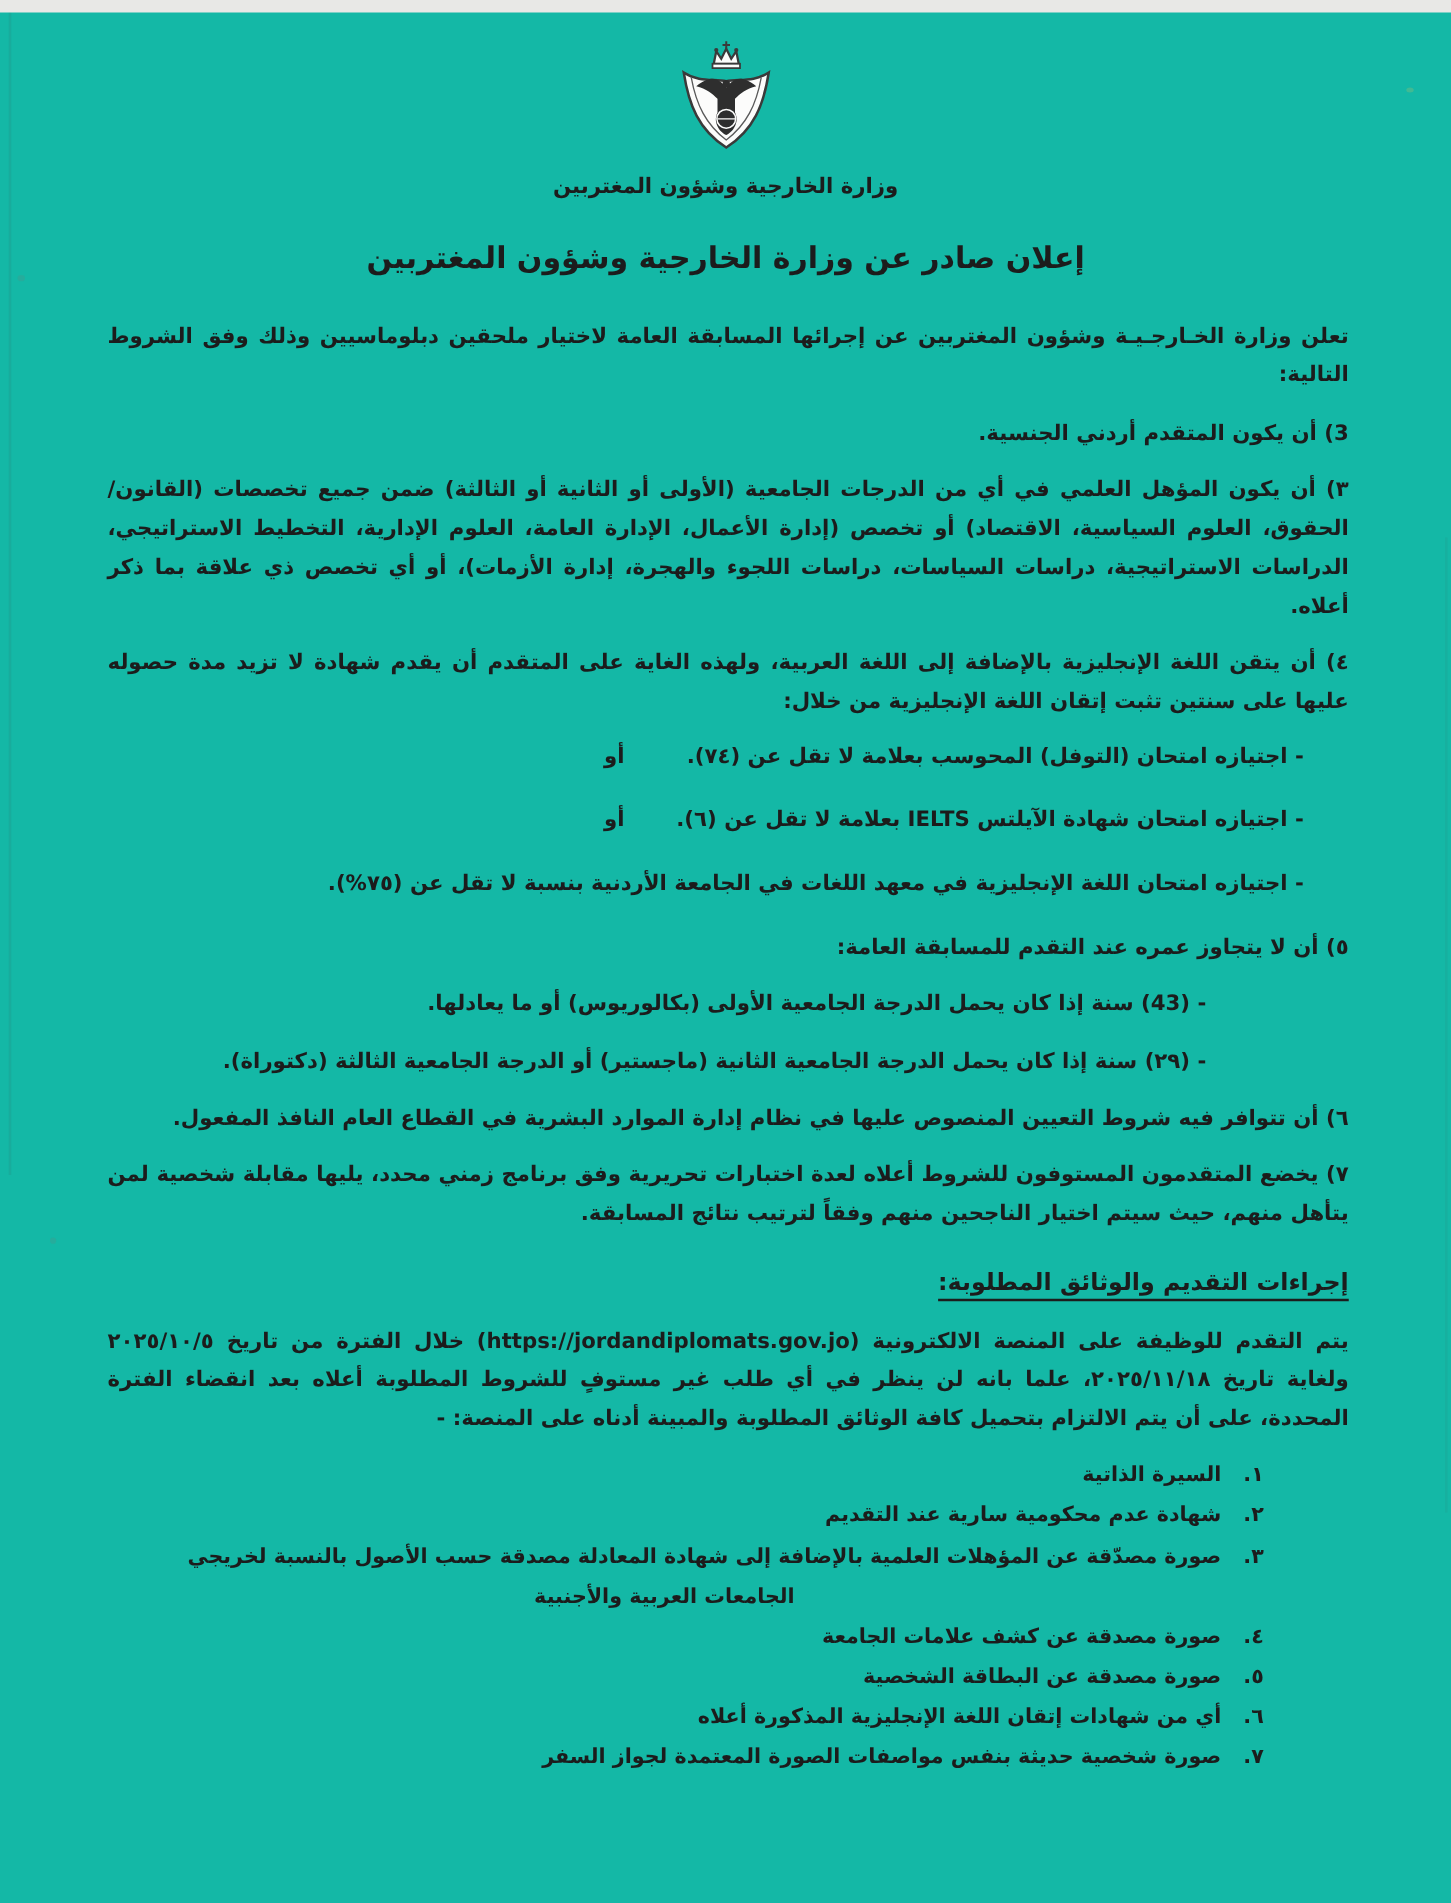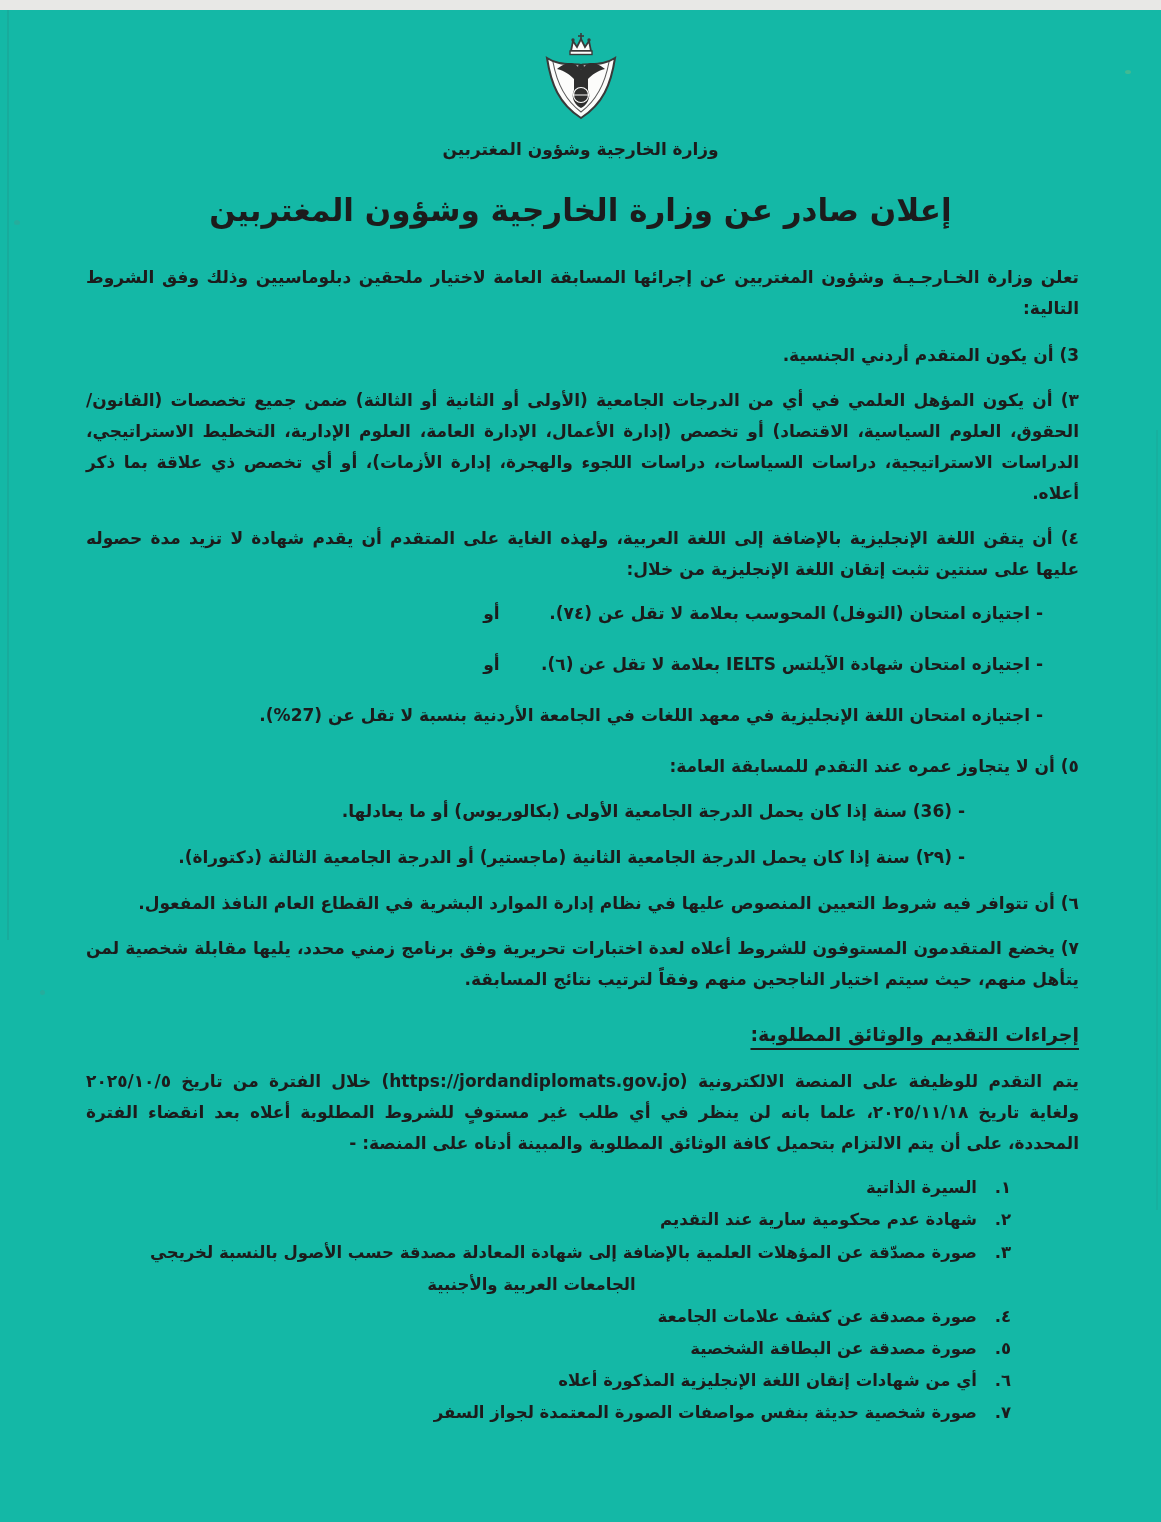--- a/index.html
+++ b/index.html
@@ -20,7 +20,7 @@
   .logo{display:inline-block;}
   .ministry-name{font-size:17px;margin-top:3px;letter-spacing:.2px;}
 
-  .doc-title{text-align:center;font-size:31px;margin-top:33px;}
+  .doc-title{text-align:center;font-size:24px;margin-top:33px;}
 
   .content{margin:34px 82px 0 86px;font-size:17px;line-height:1.82;text-align:justify;}
   p.cond{margin:0 0 14px;}

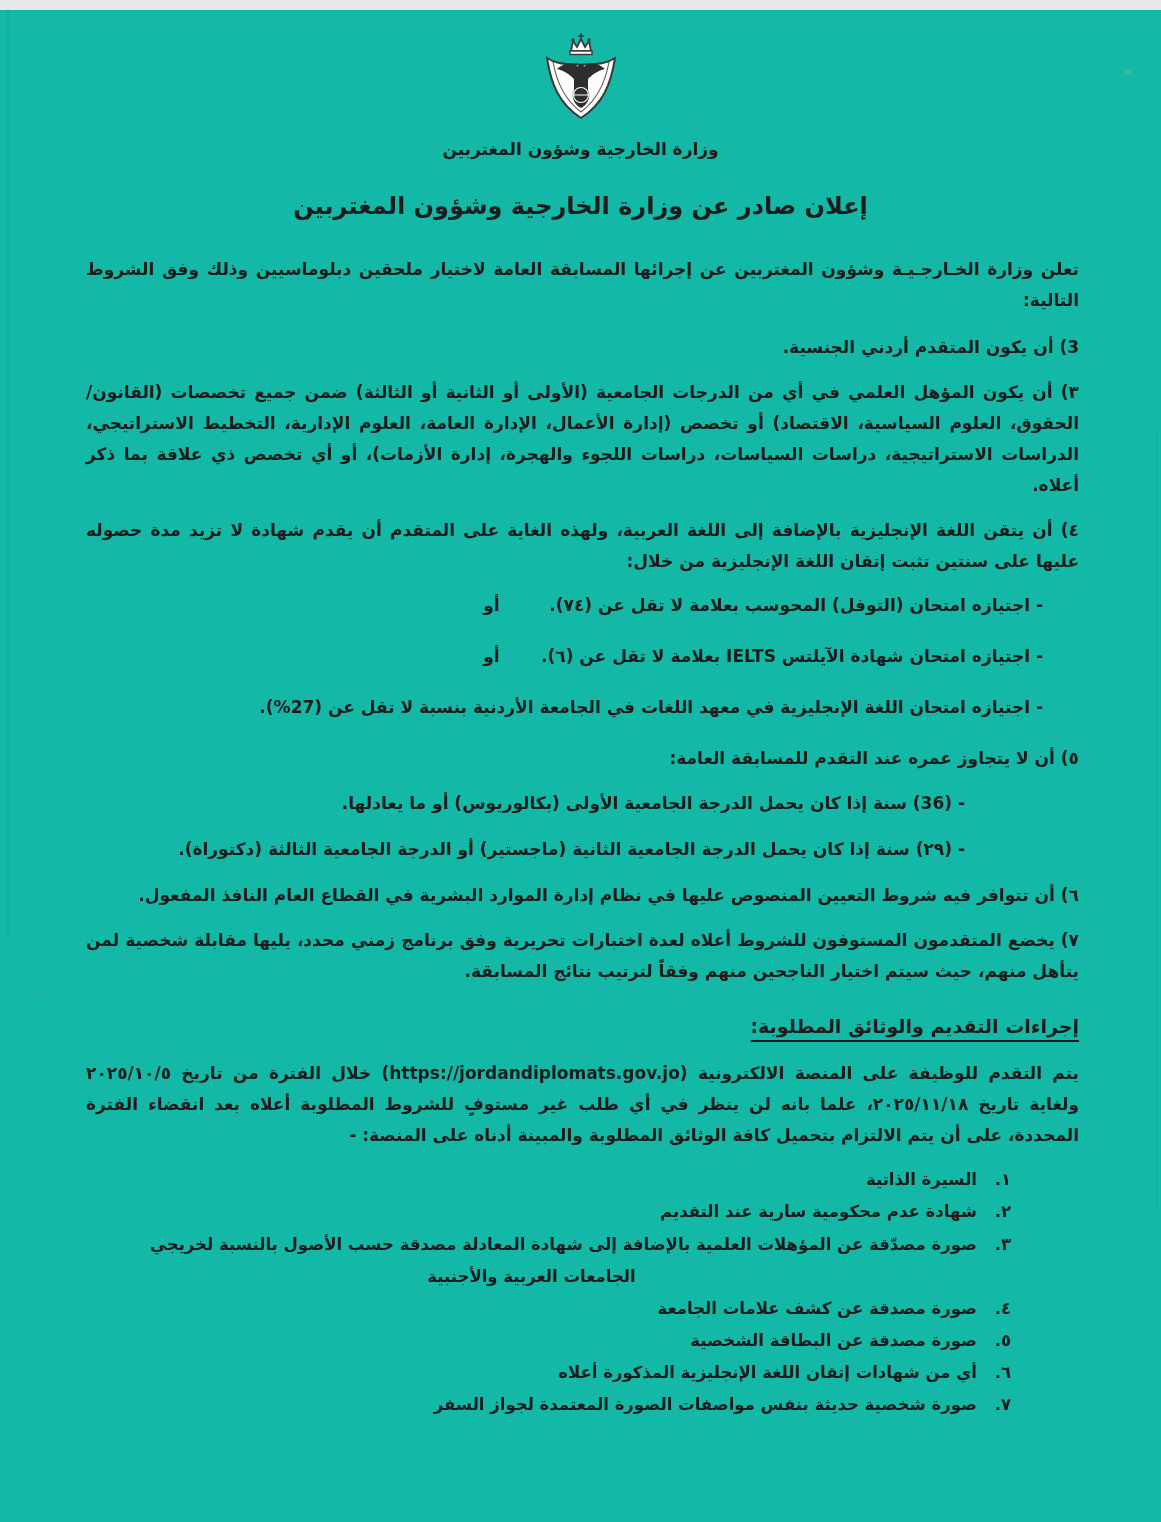--- a/index.html
+++ b/index.html
@@ -99,7 +99,7 @@
       <span class="or">أو</span>
     </div>
     <div class="eng-row">
-      <span>- اجتيازه امتحان اللغة الإنجليزية في معهد اللغات في الجامعة الأردنية بنسبة لا تقل عن (27%).</span>
+      <span>- اجتيازه امتحان اللغة الإنجليزية في معهد اللغات في الجامعة الأردنية بنسبة لا تقل عن (٧٥%).</span>
       
     </div>
 

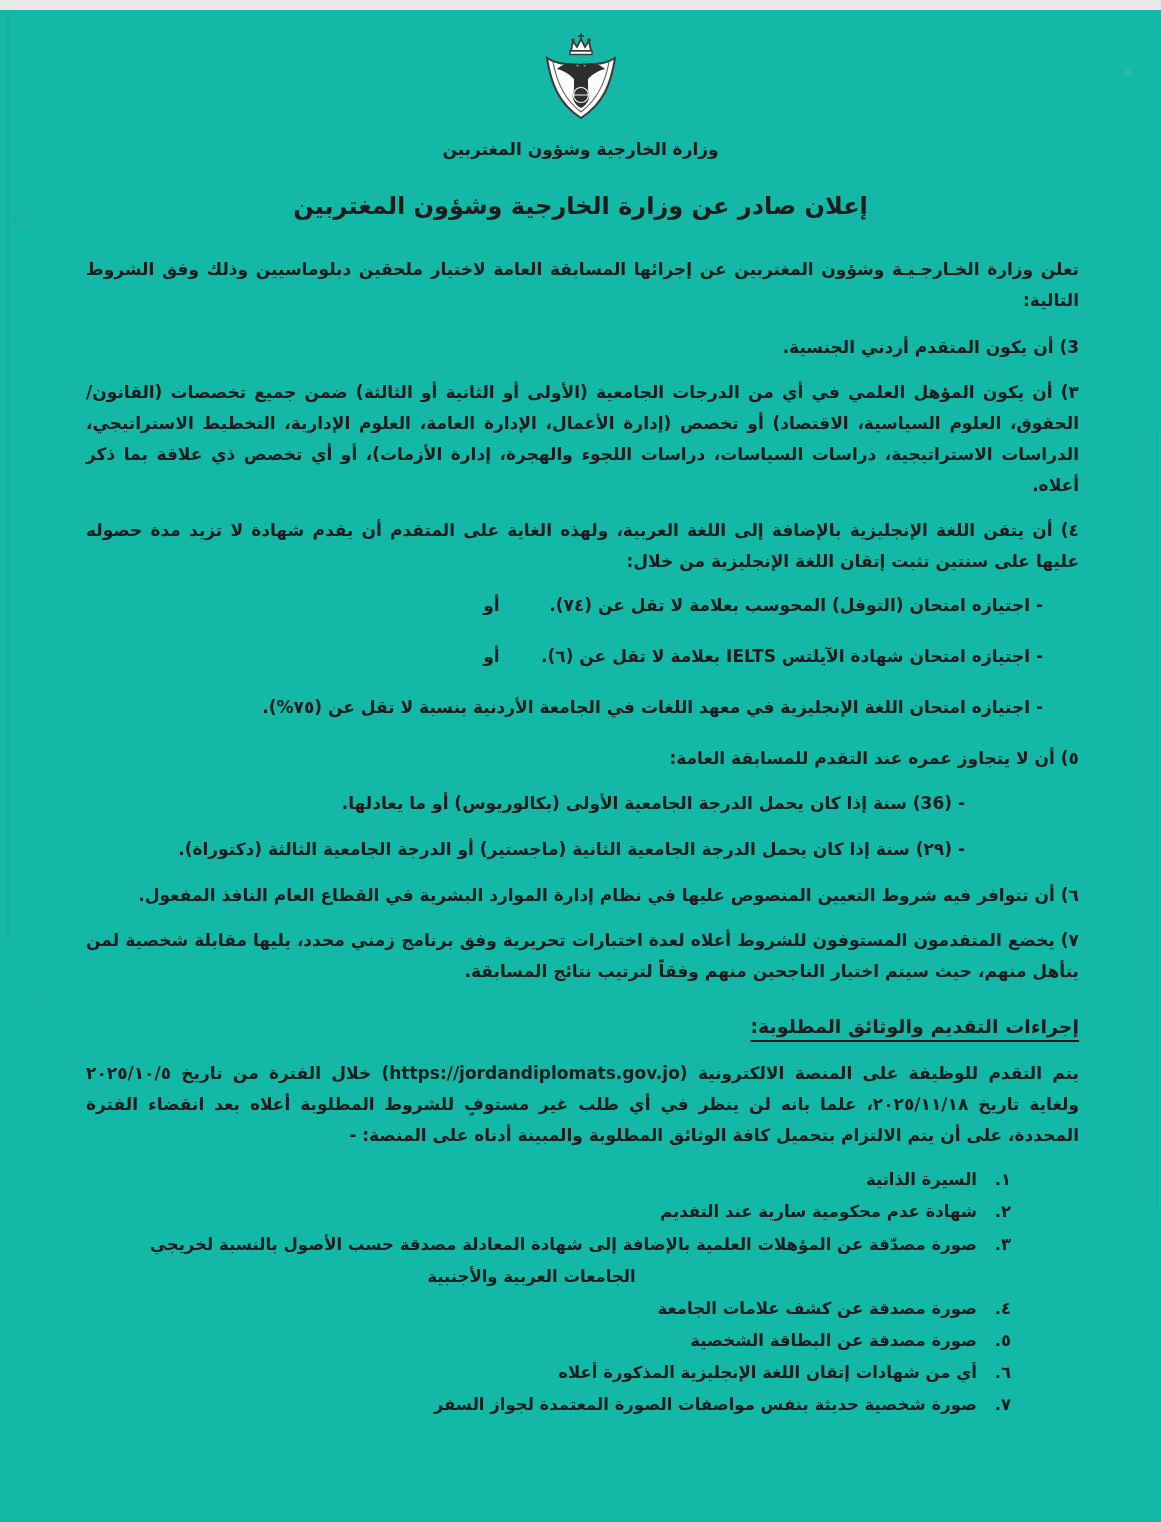--- a/index.html
+++ b/index.html
@@ -105,7 +105,7 @@
 
     <p class="cond">٥) أن لا يتجاوز عمره عند التقدم للمسابقة العامة:</p>
 
-    <div class="age-row">- (36) سنة إذا كان يحمل الدرجة الجامعية الأولى (بكالوريوس) أو ما يعادلها.</div>
+    <div class="age-row">- (43) سنة إذا كان يحمل الدرجة الجامعية الأولى (بكالوريوس) أو ما يعادلها.</div>
     <div class="age-row">- (٢٩) سنة إذا كان يحمل الدرجة الجامعية الثانية (ماجستير) أو الدرجة الجامعية الثالثة (دكتوراة).</div>
 
     <p class="cond">٦) أن تتوافر فيه شروط التعيين المنصوص عليها في نظام إدارة الموارد البشرية في القطاع العام النافذ المفعول.</p>

